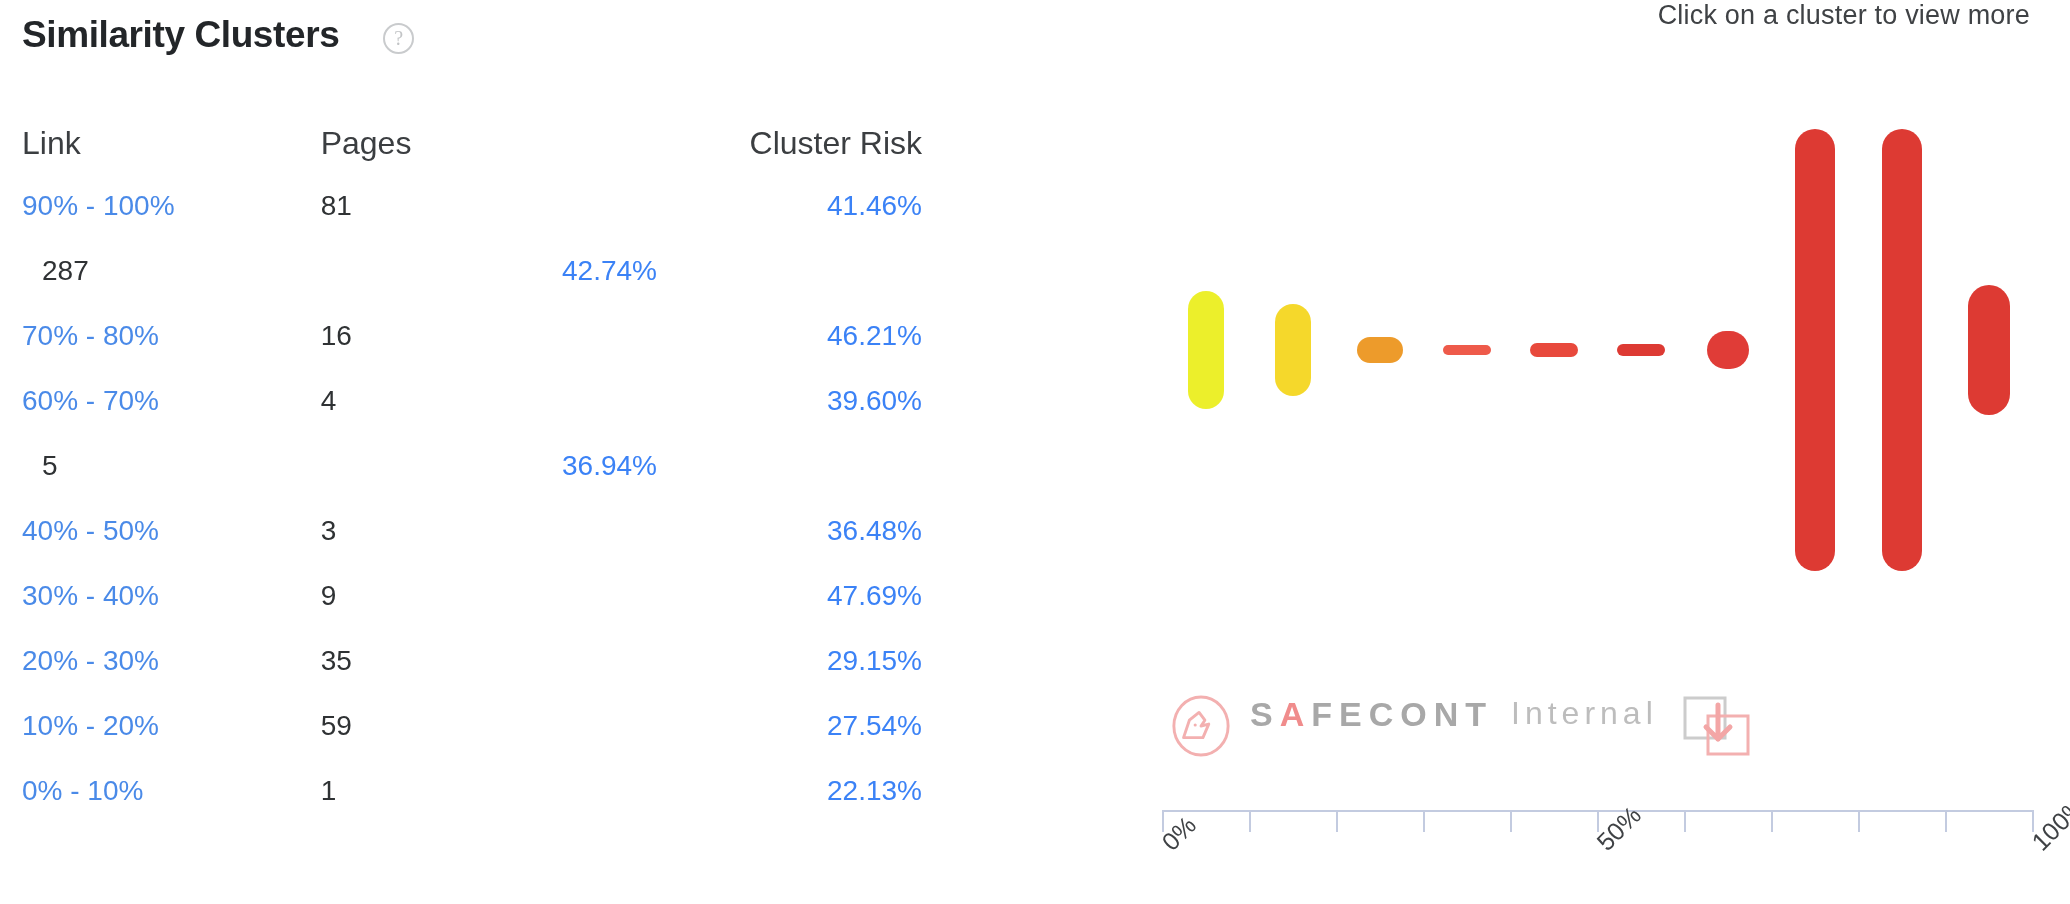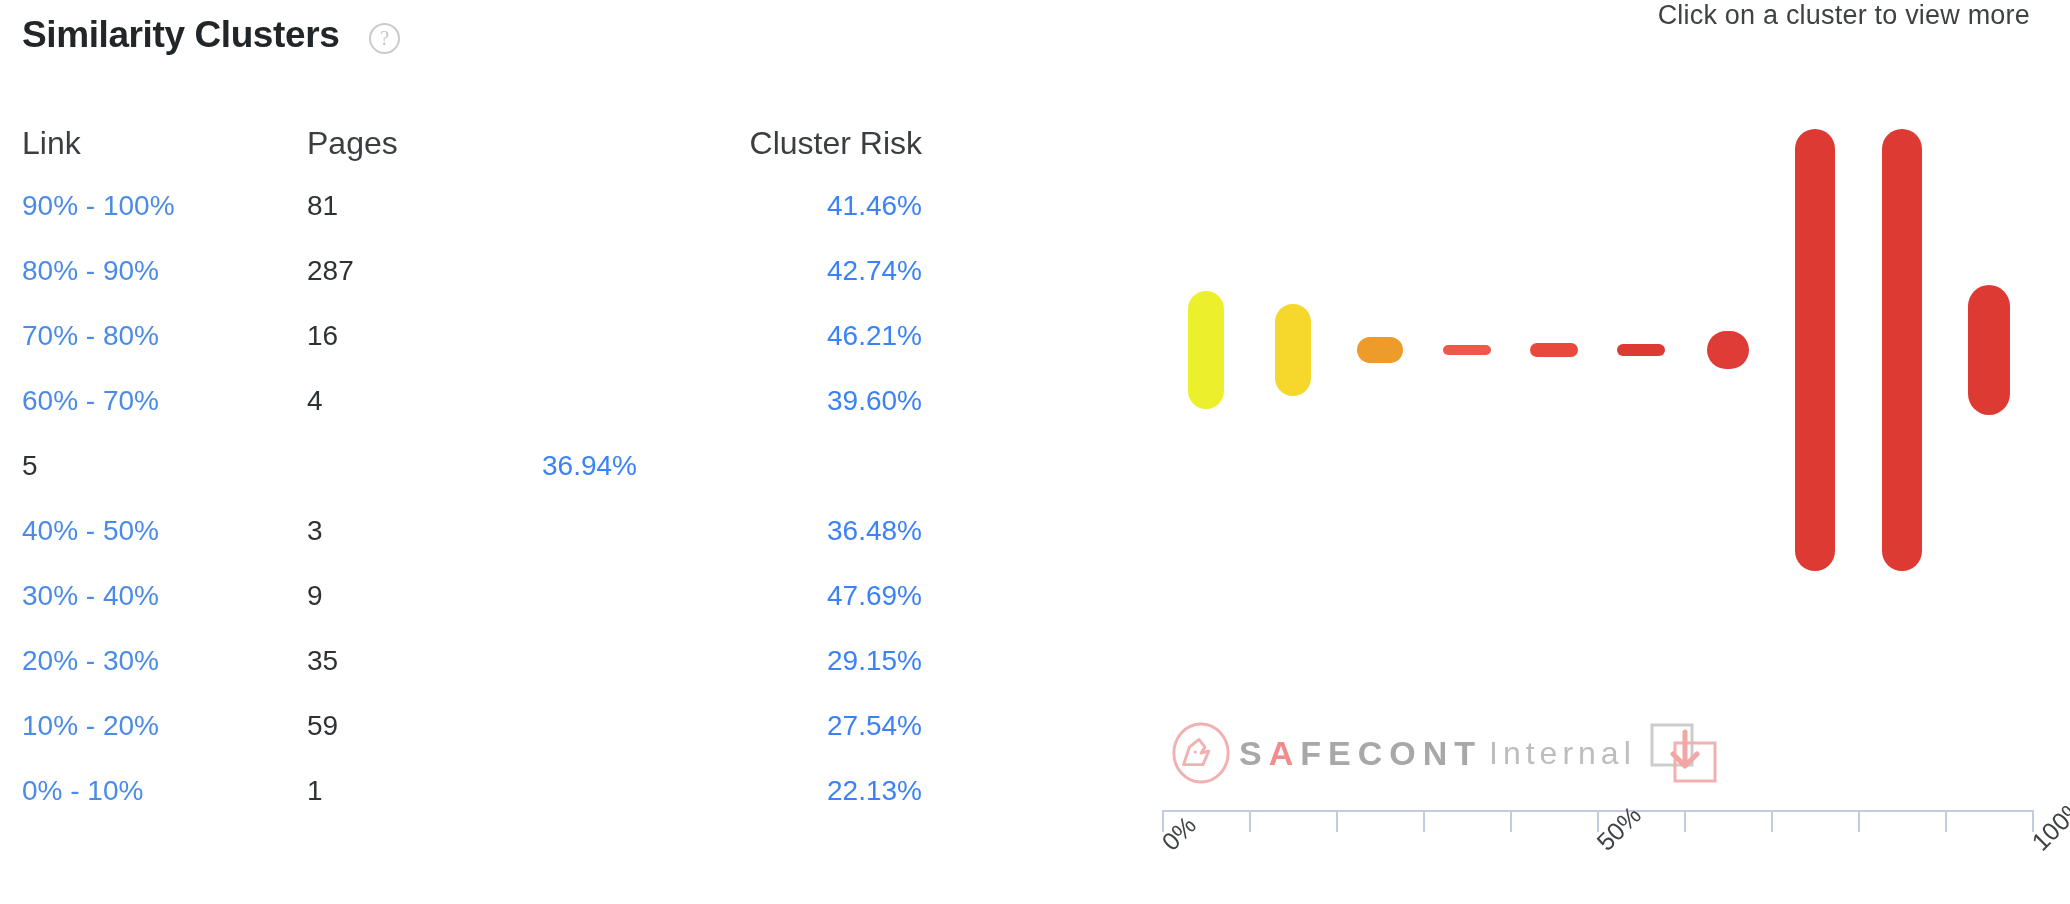--- a/index.html
+++ b/index.html
@@ -33,7 +33,7 @@
     top: 14px;
     display: flex;
     align-items: center;
-    gap: 30px;
+    gap: 44px;
   }
   .title {
     font-size: 37px;

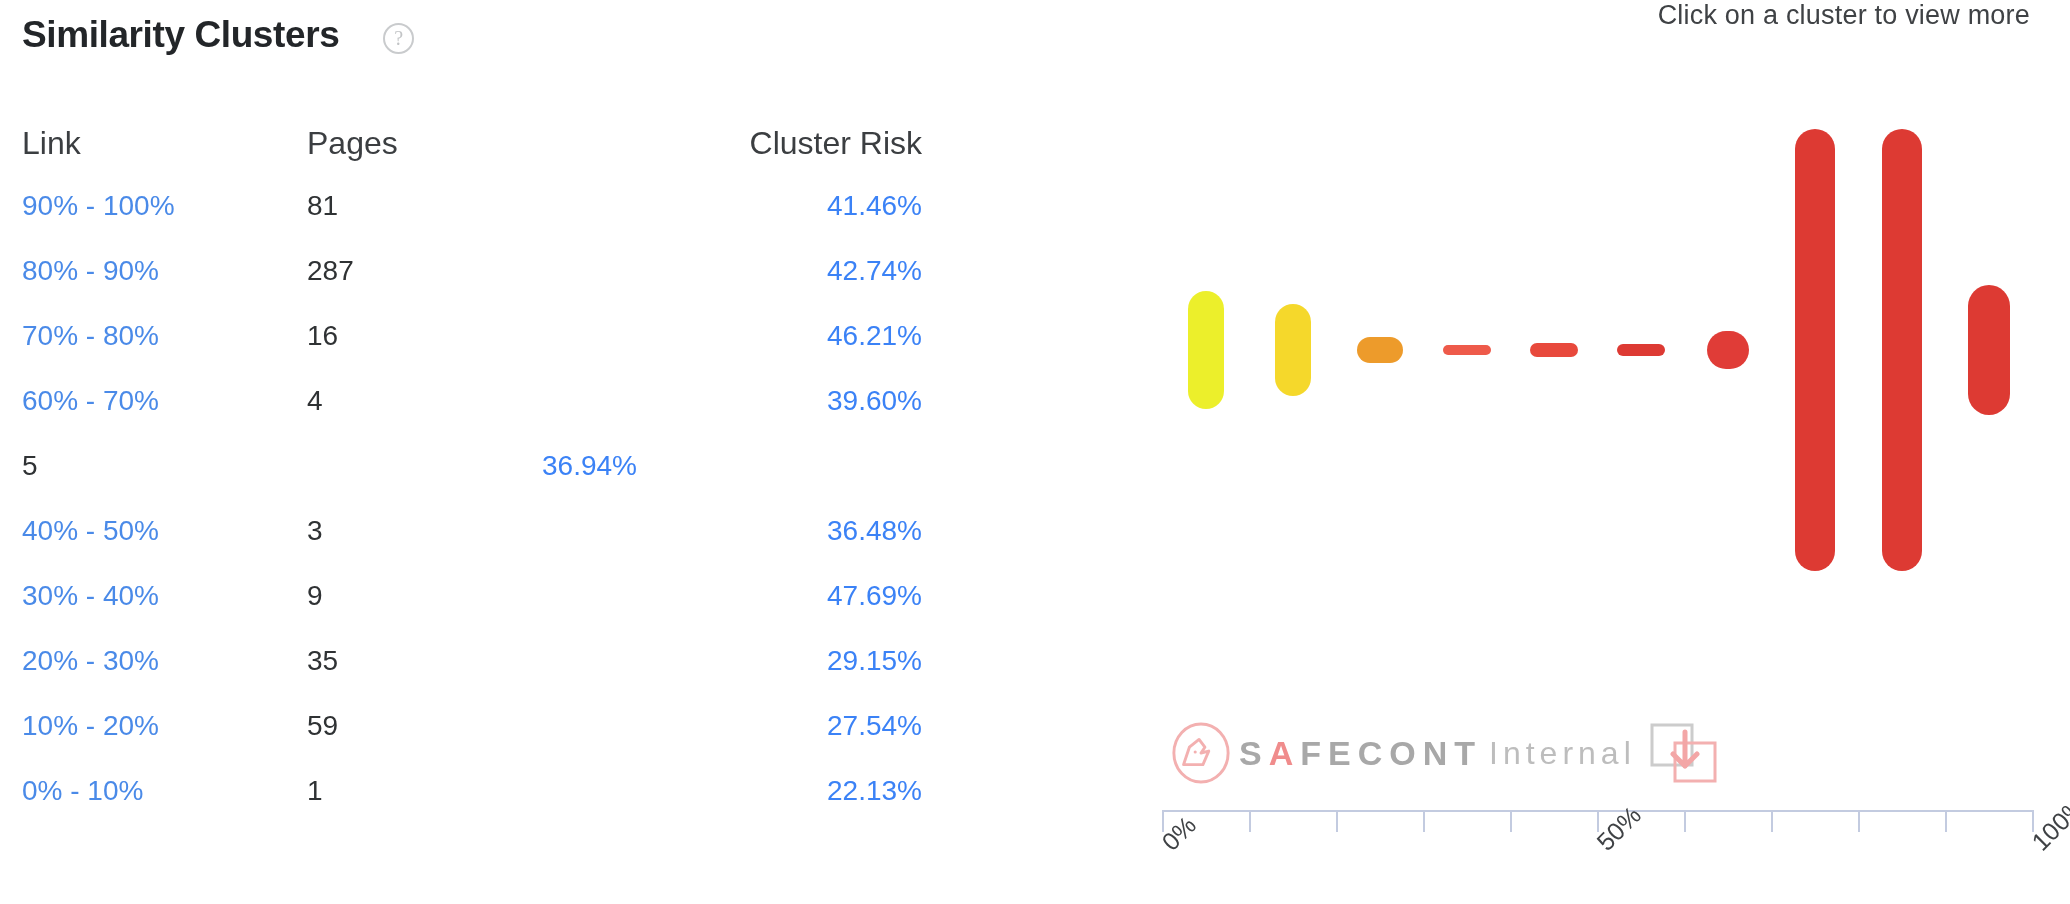--- a/index.html
+++ b/index.html
@@ -75,7 +75,7 @@
     font-weight: normal;
   }
   .c-link  { width: 285px; }
-  .c-pages { width: 285px; }
+  .c-pages { width: 285px; margin-left: 20px; }
   .c-risk  { width: 330px; text-align: right; }
   .thead .c-risk { text-align: right; }
 

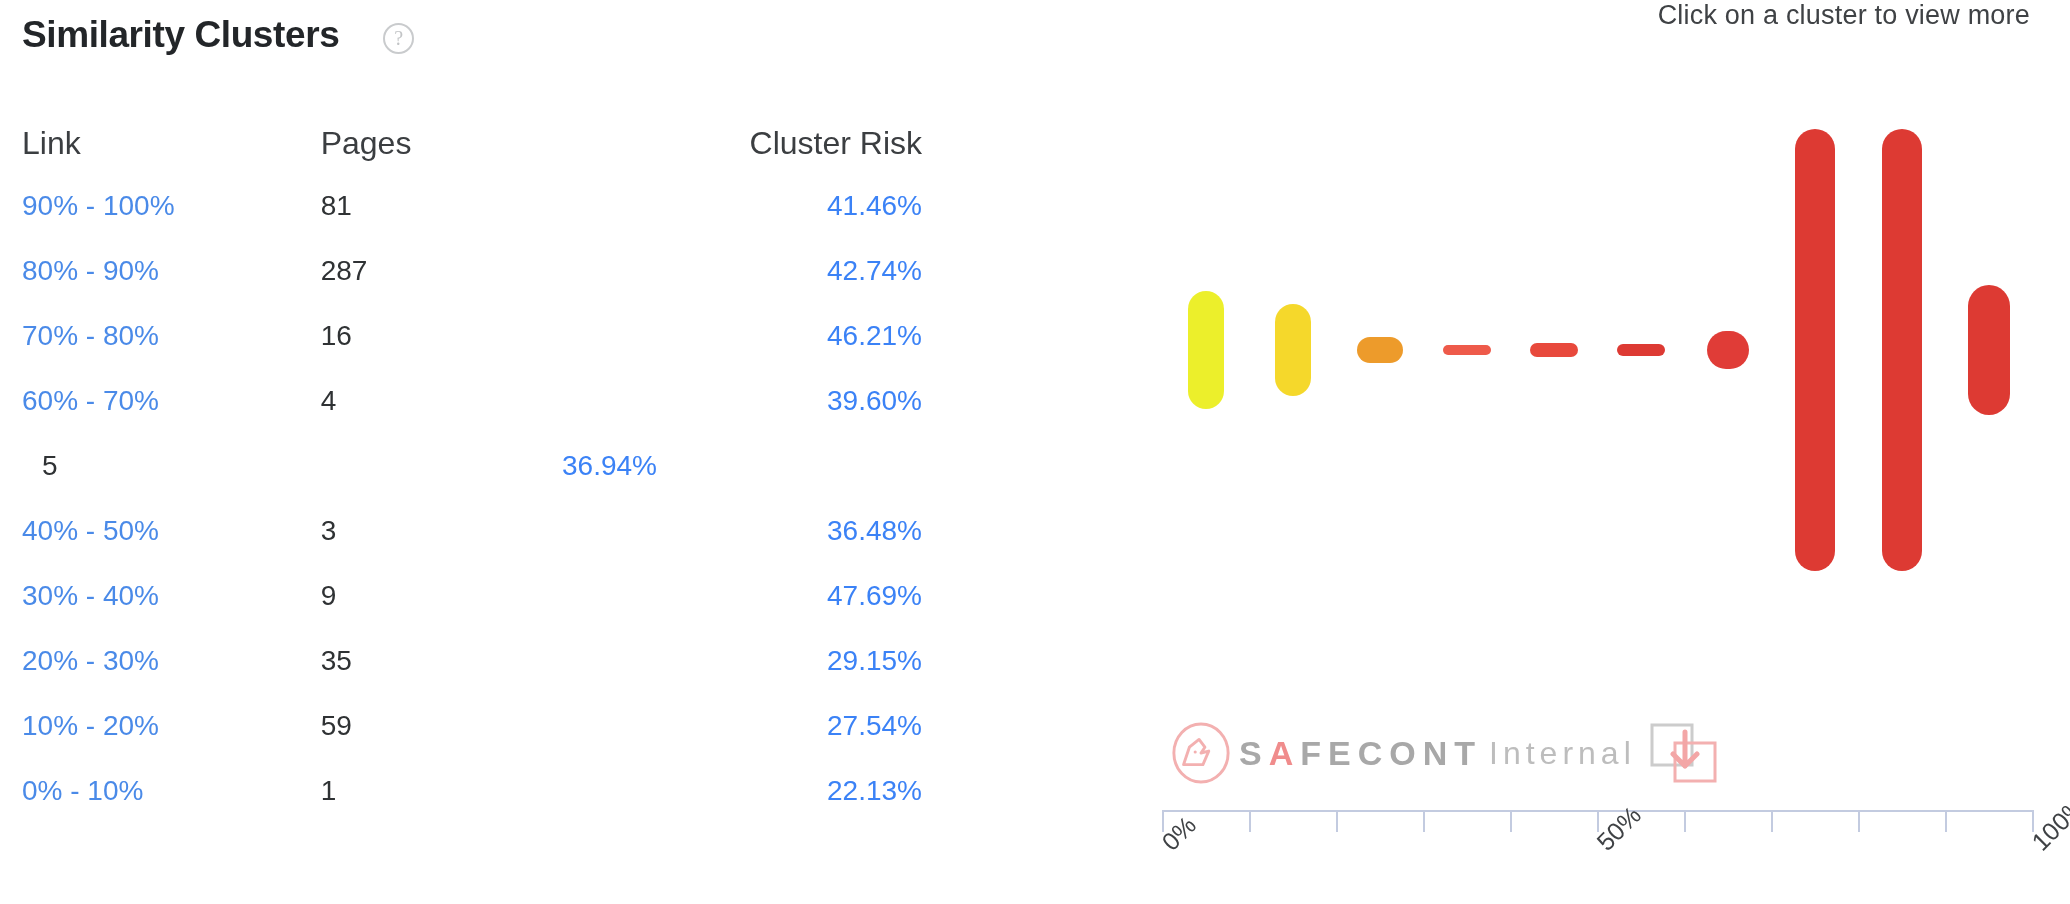--- a/index.html
+++ b/index.html
@@ -191,7 +191,6 @@
           <div class="c-risk row-risk">41.46%</div>
         </div>
         <div class="trow">
-          <div class="c-link"><span class="row-link">80% - 90%</span></div>
           <div class="c-pages row-pages">287</div>
           <div class="c-risk row-risk">42.74%</div>
         </div>

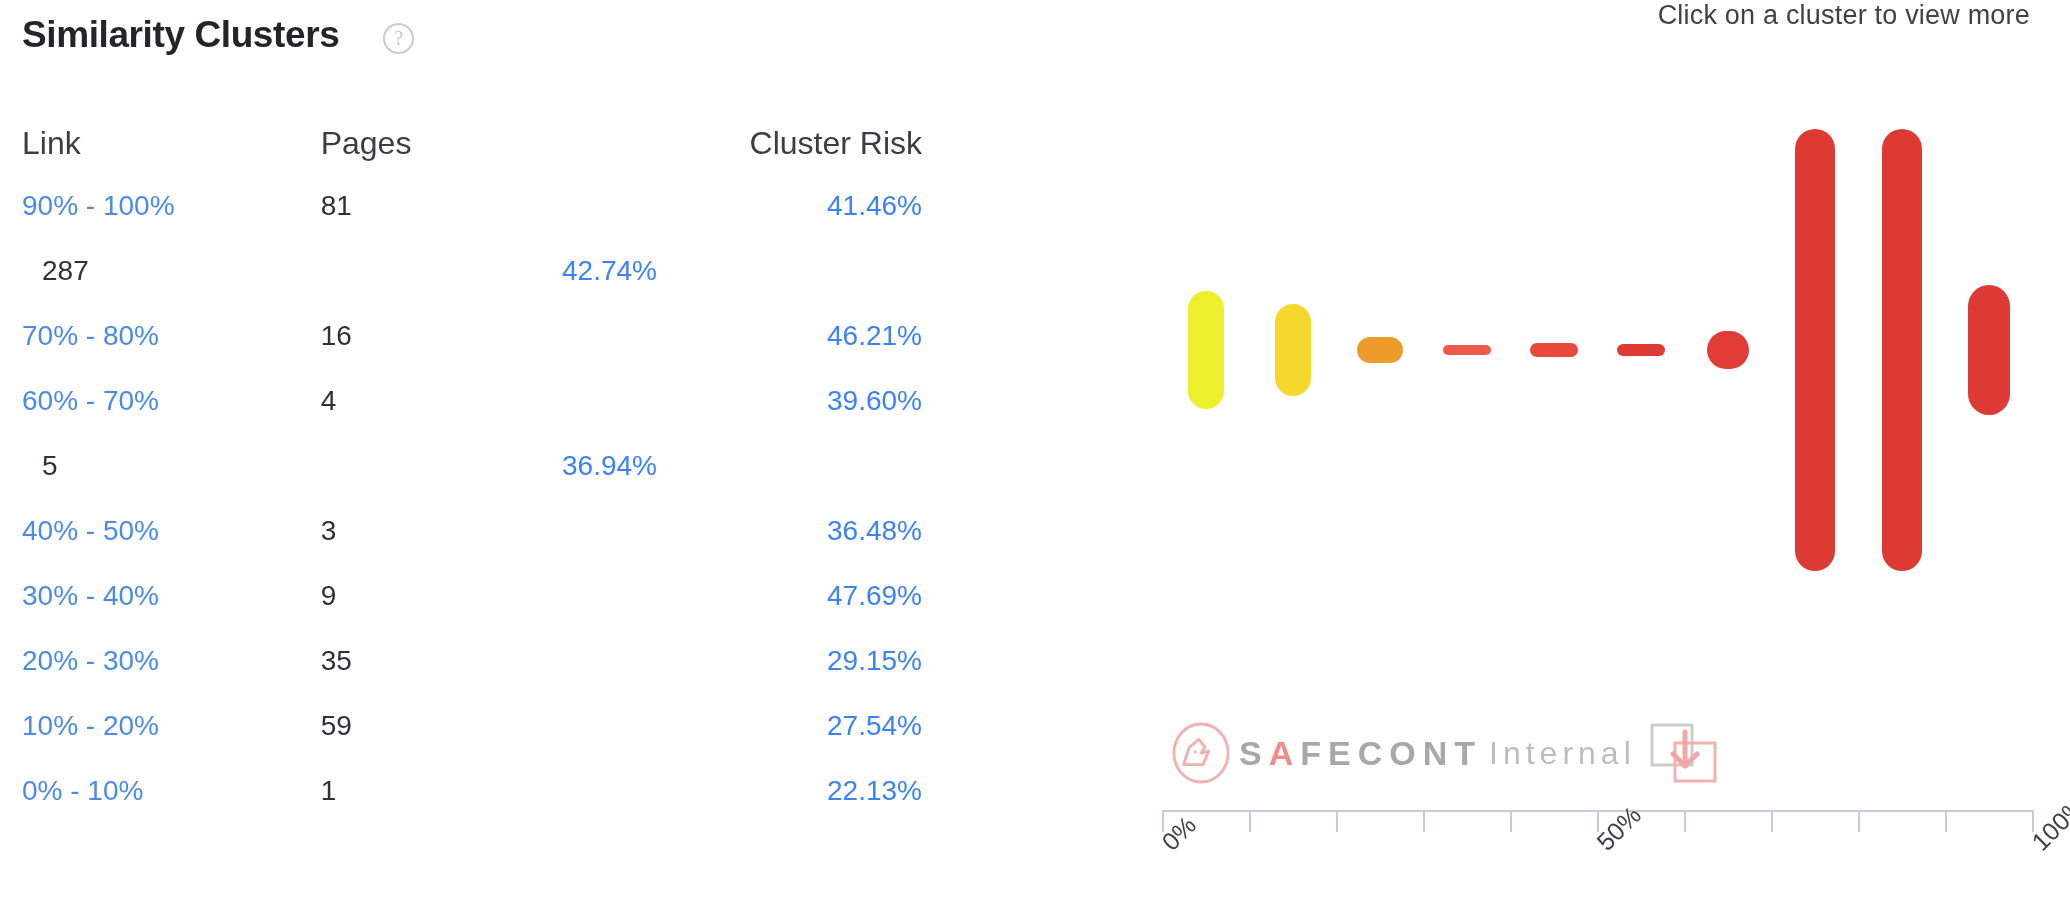--- a/index.html
+++ b/index.html
@@ -144,10 +144,10 @@
   .watermark {
     position: absolute;
     left: 30px;
-    top: 722px;
+    top: 695px;
     display: flex;
-    align-items: center;
-    gap: 7px;
+    align-items: flex-start;
+    gap: 18px;
     opacity: 1;
     pointer-events: none;
   }

